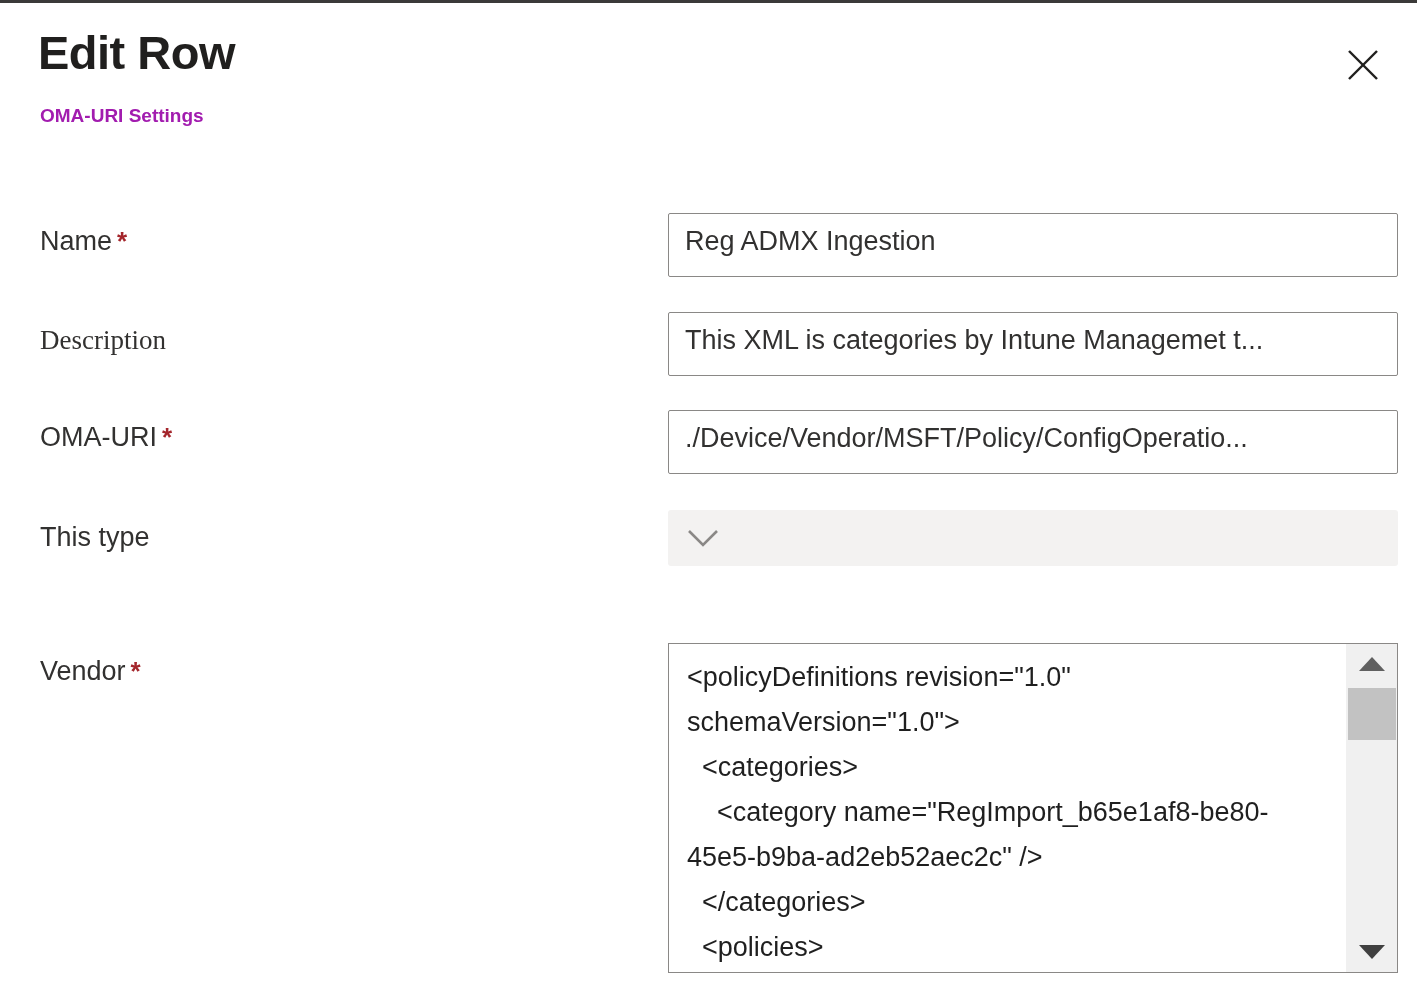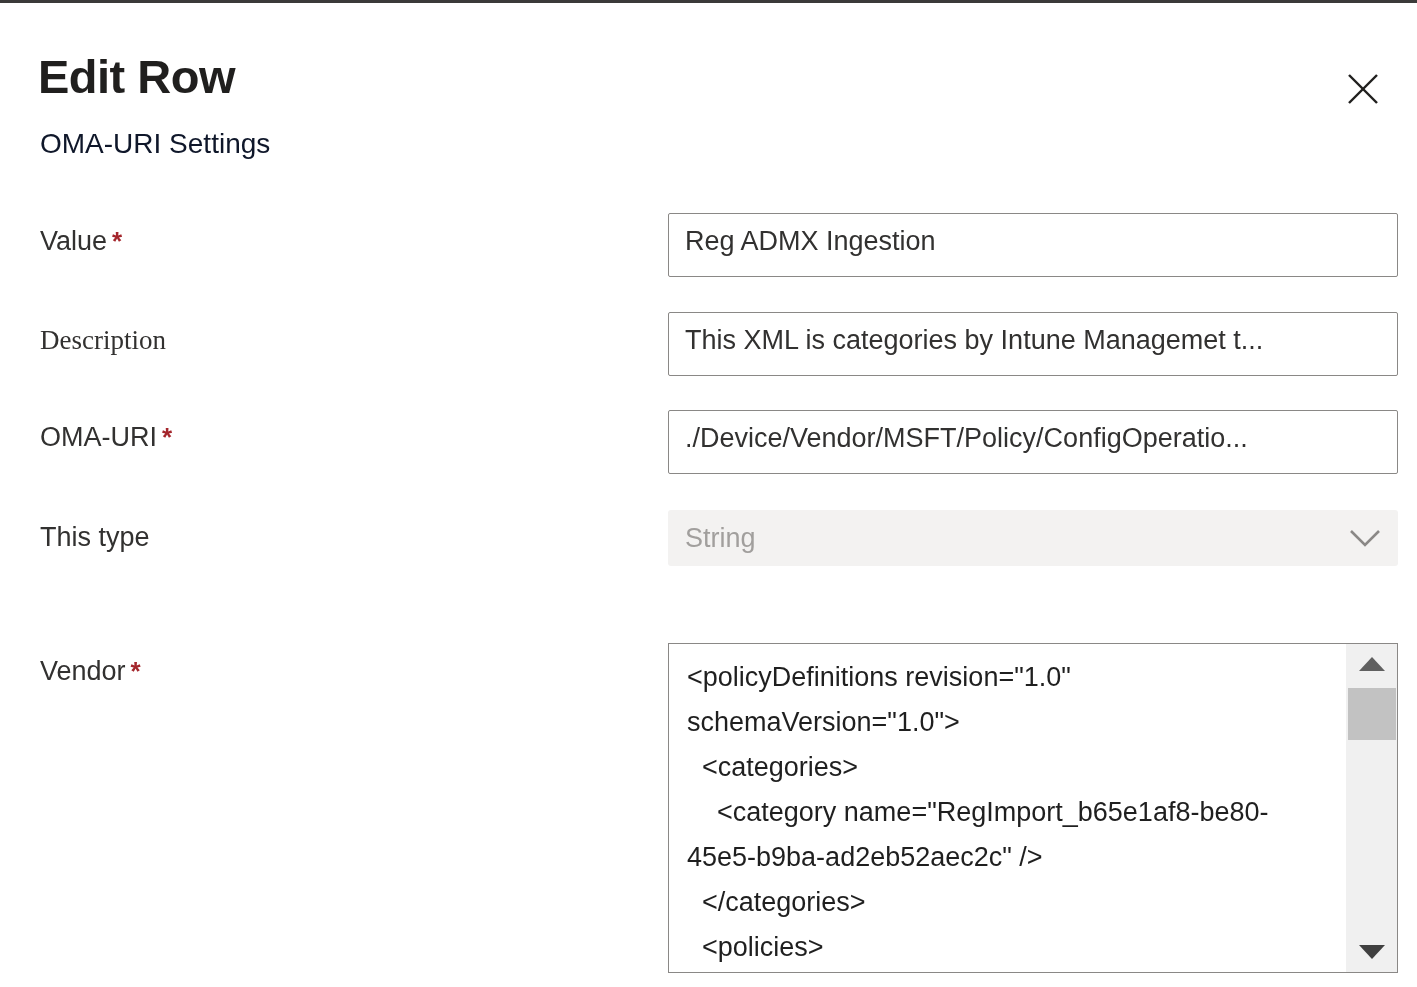--- a/index.html
+++ b/index.html
@@ -33,7 +33,6 @@
     top: 3px;
     width: 1313px;
     height: 160px;
-    margin-top: 24px;
   }
   .panel-title {
     position: absolute;

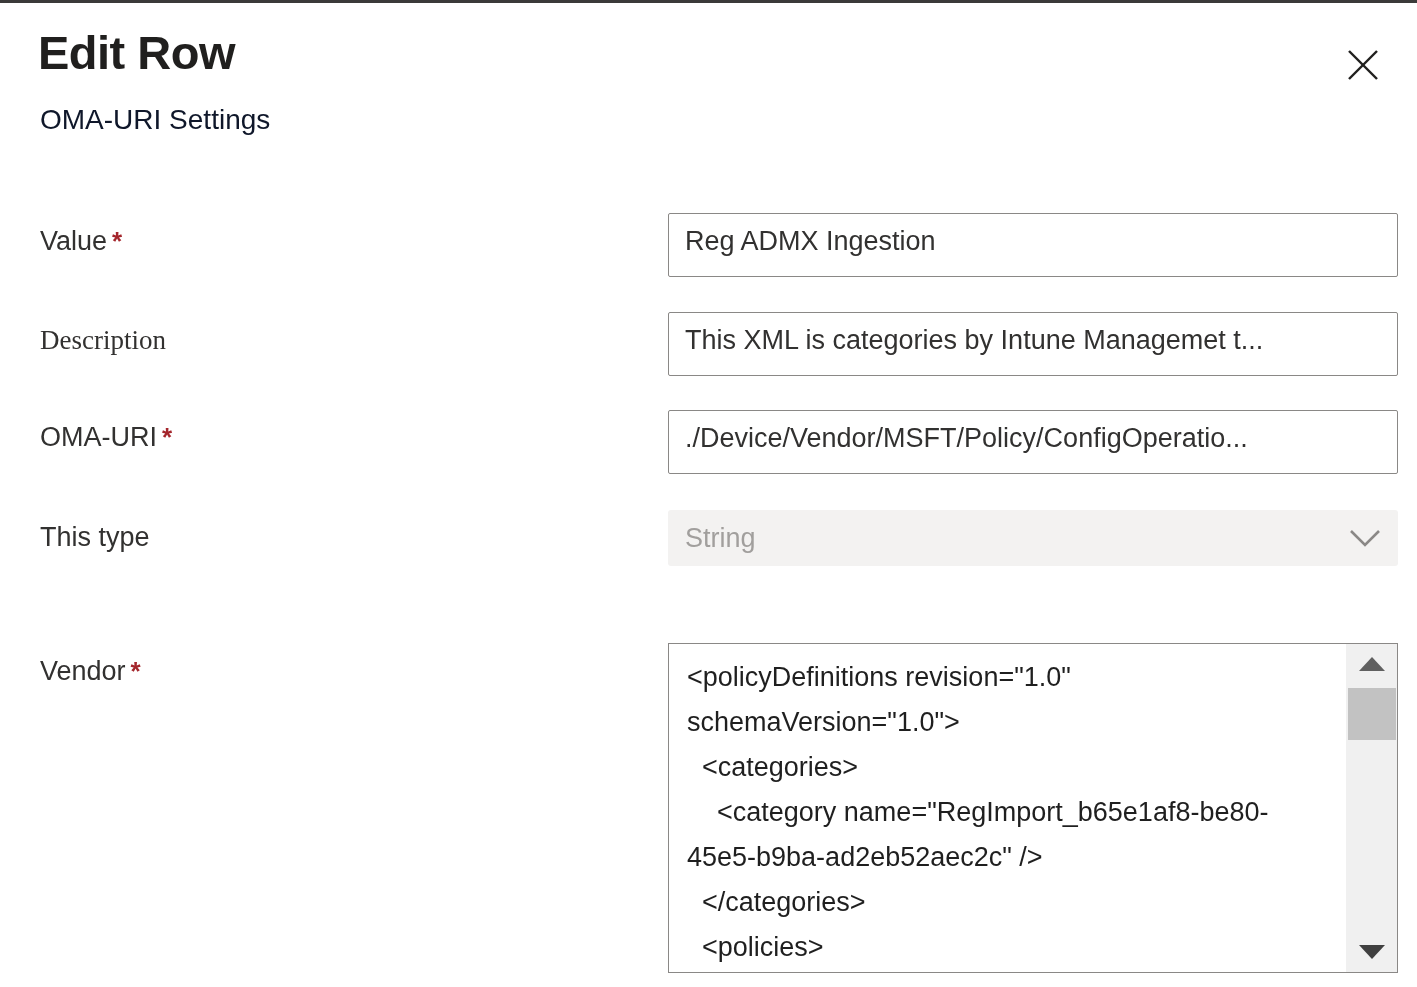--- a/index.html
+++ b/index.html
@@ -49,9 +49,9 @@
     position: absolute;
     left: 40px;
     top: 103px;
-    font-size: 28px;
-    font-weight: 400;
-    color: #0f172a;
+    font-size: 19px;
+    font-weight: 700;
+    color: #a21caf;
     line-height: 1;
     white-space: nowrap;
   }

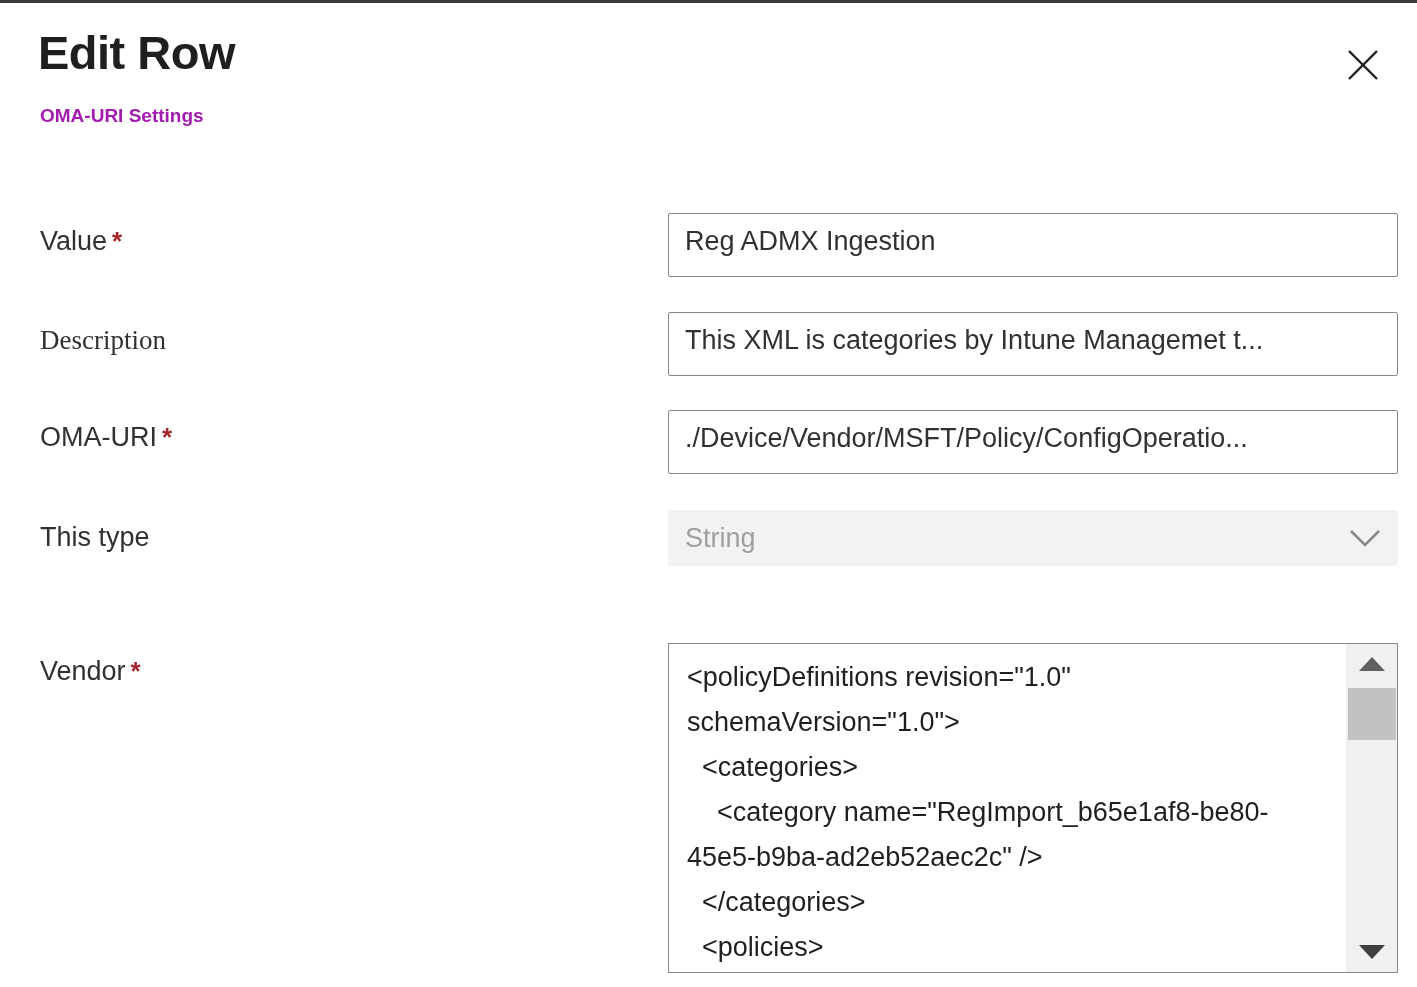--- a/index.html
+++ b/index.html
@@ -234,7 +234,7 @@
 
 <div class="form-row">
   <div class="field-label" style="top:228px;">
-    <span>Value</span><span class="req-star">*</span>
+    <span>Name</span><span class="req-star">*</span>
   </div>
   <div class="text-field" style="top:213px;">Reg ADMX Ingestion</div>
 </div>

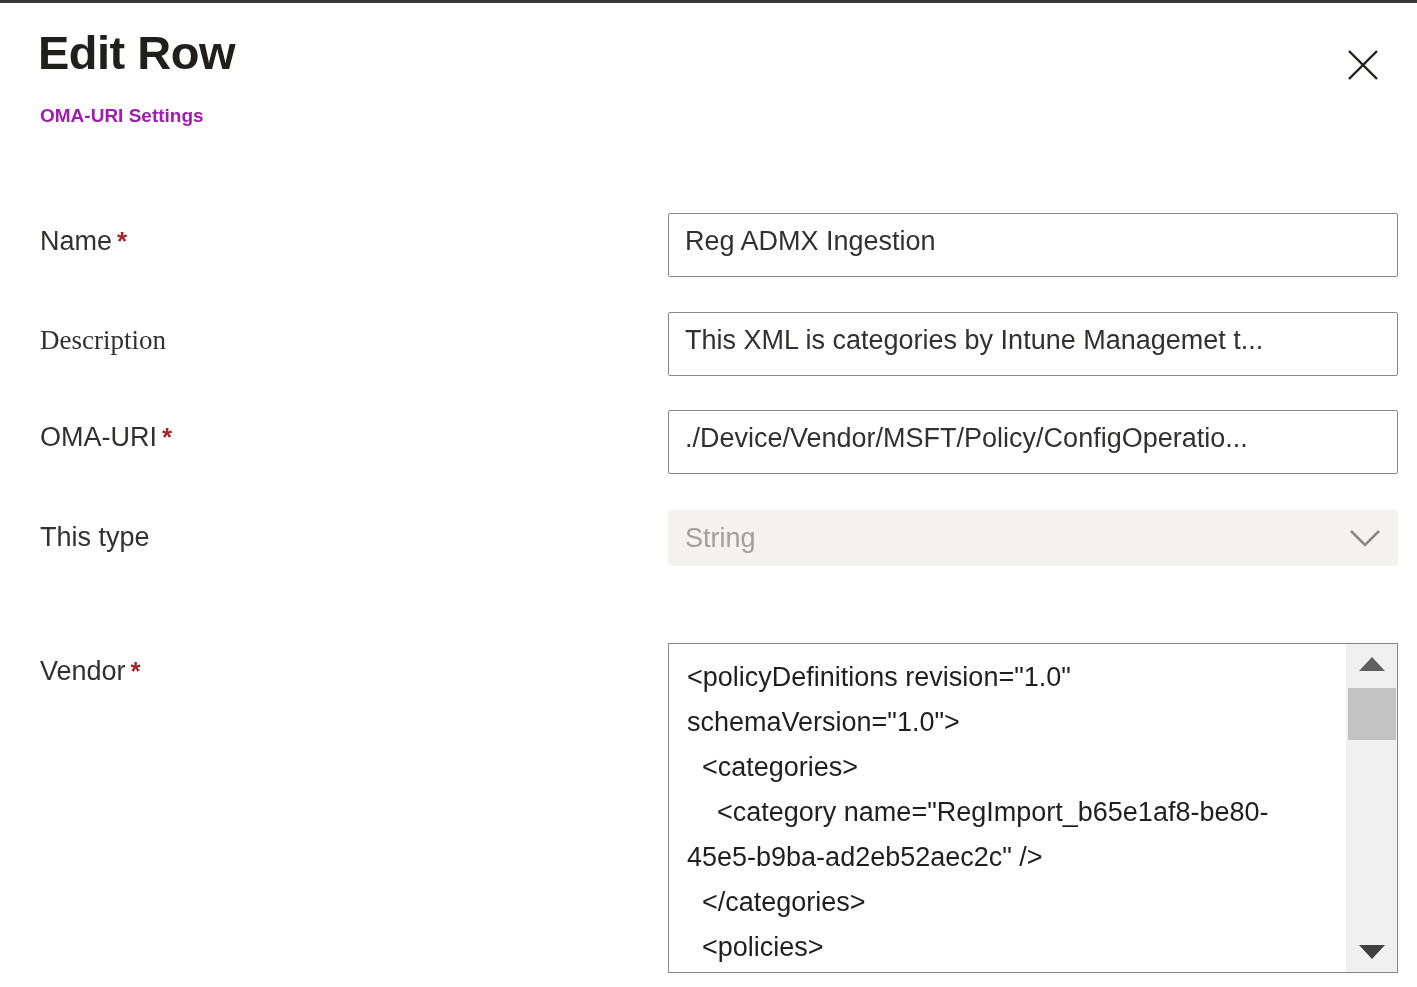--- a/index.html
+++ b/index.html
@@ -258,7 +258,6 @@
     <span>This type</span>
   </div>
   <div class="combo-field" style="top:510px;">
-    <span class="combo-value">String</span>
     <span class="combo-chevron">
       <svg width="34" height="20" viewBox="0 0 34 20" aria-hidden="true">
         <polyline points="3,3 17,17 31,3" fill="none" stroke="#8a8886" stroke-width="2.6"></polyline>

